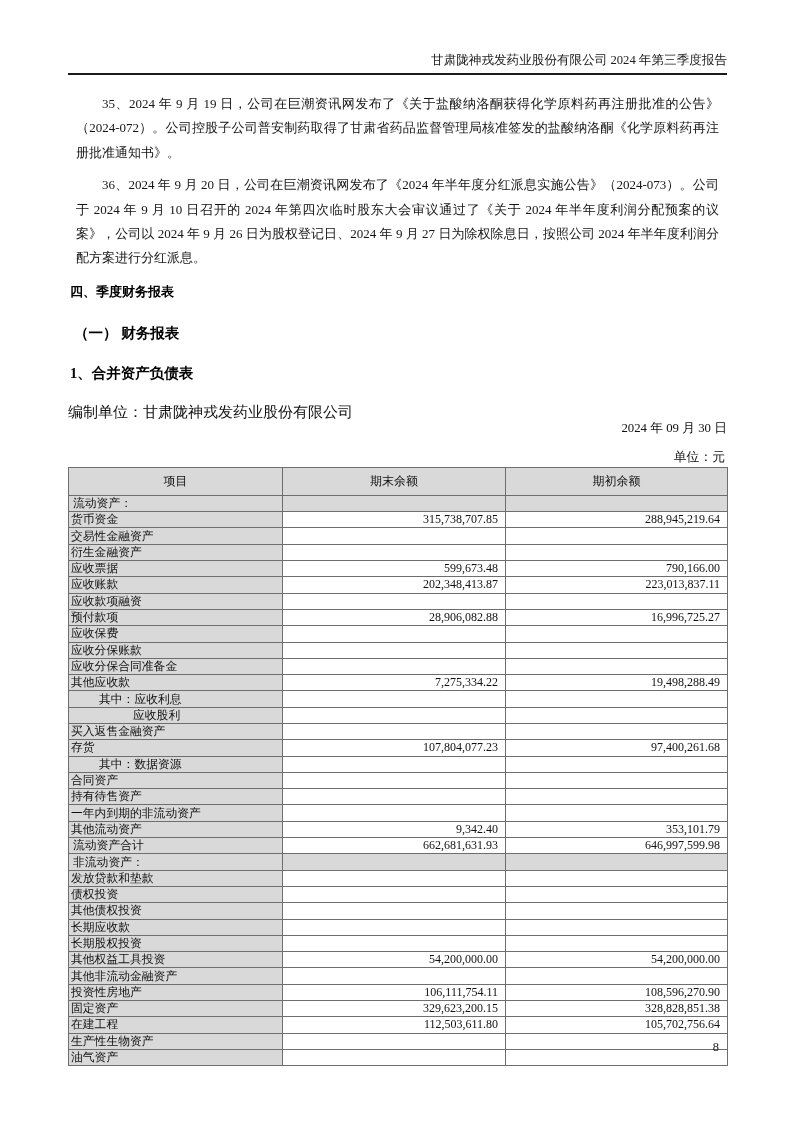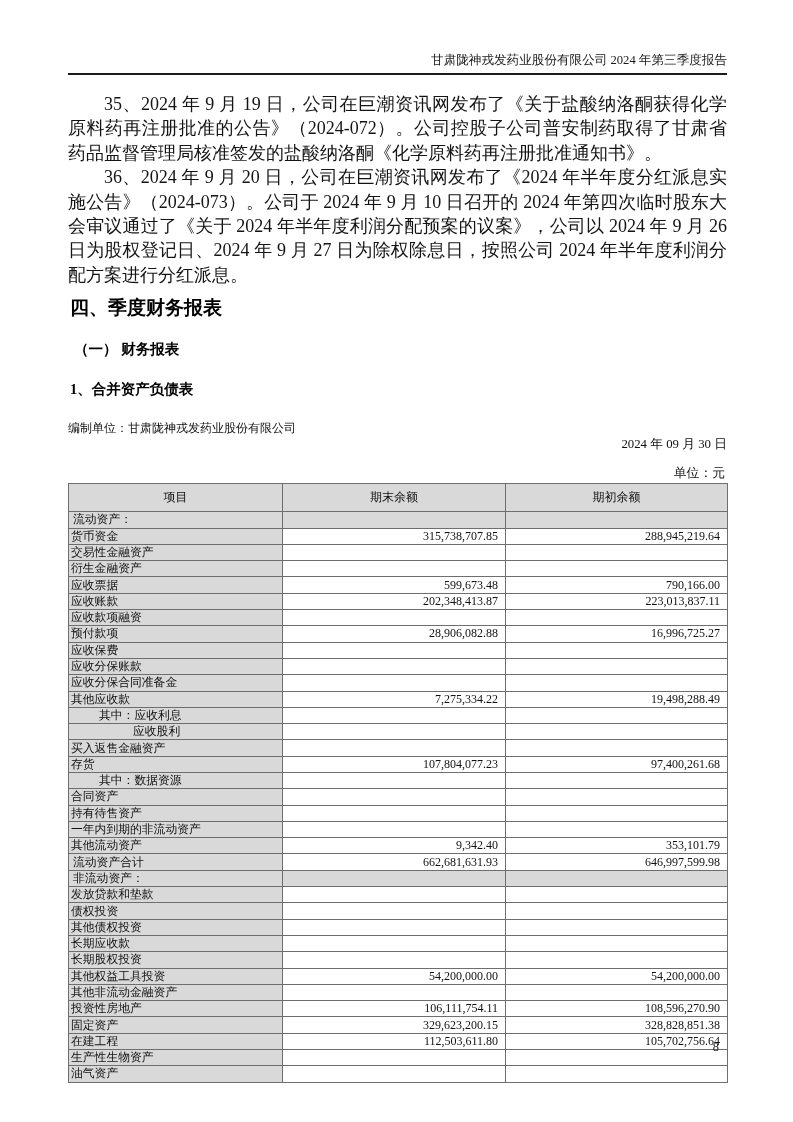--- a/index.html
+++ b/index.html
@@ -14,8 +14,8 @@
     text-align:right; font-size:12.6px; line-height:15px; color:#1a1a1a;
   }
   .body-para {
-    margin:0; text-indent:2em; text-align:justify;
-    font-size:18px; line-height:24.4px; color:#141414;
+    margin:8px; text-indent:2em; text-align:justify;
+    font-size:13px; line-height:24.4px; color:#141414;
   }
   .body-para.first { margin-top:17px; }
   .h1 { margin:10px 0 0 2px; font-size:19px; font-weight:bold; line-height:21px; color:#000; }

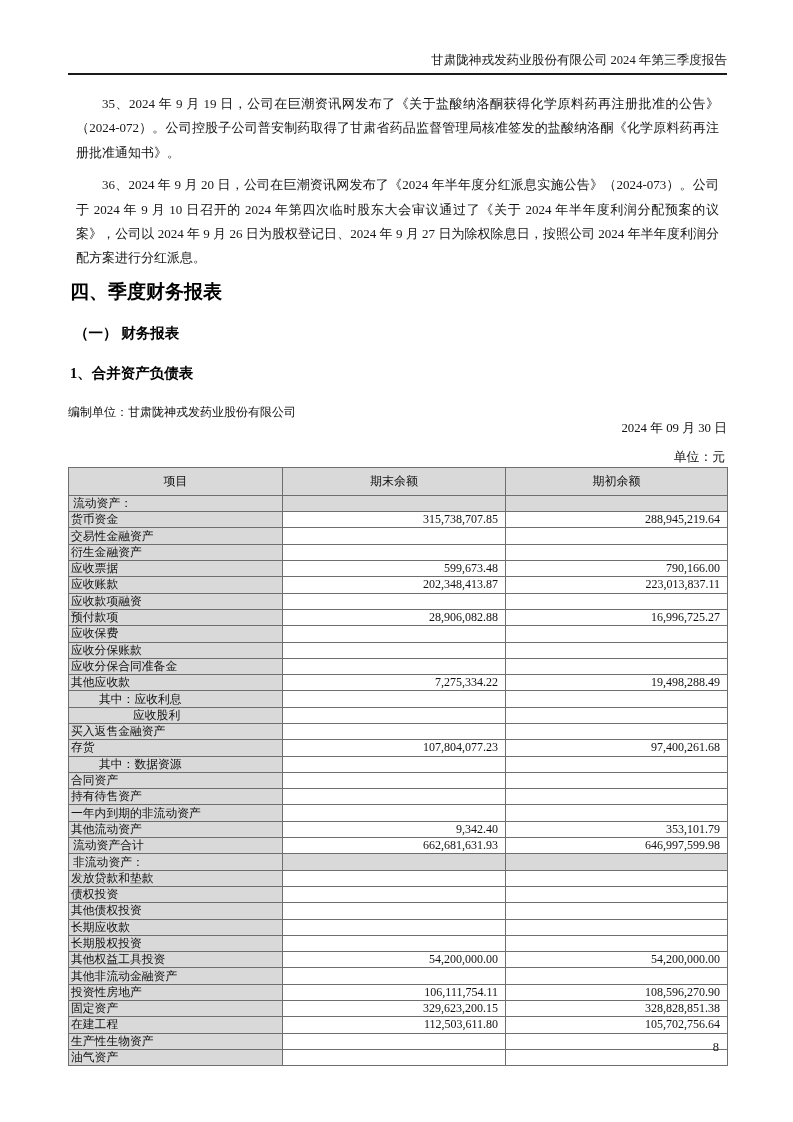--- a/index.html
+++ b/index.html
@@ -18,7 +18,7 @@
     font-size:13px; line-height:24.4px; color:#141414;
   }
   .body-para.first { margin-top:17px; }
-  .h1 { margin:10px 0 0 2px; font-size:19px; font-weight:bold; line-height:21px; color:#000; }
+  .h1 { margin:10px 0 0 2px; font-size:13px; font-weight:bold; line-height:21px; color:#000; }
   .h2 { margin:22px 0 0 6px; font-size:14.5px; font-weight:bold; line-height:18px; color:#000; }
   .h3 { margin:22px 0 0 2px; font-size:14.5px; font-weight:bold; line-height:18px; color:#000; }
   .meta-prepared { margin-top:23px; font-size:12px; line-height:15px; }

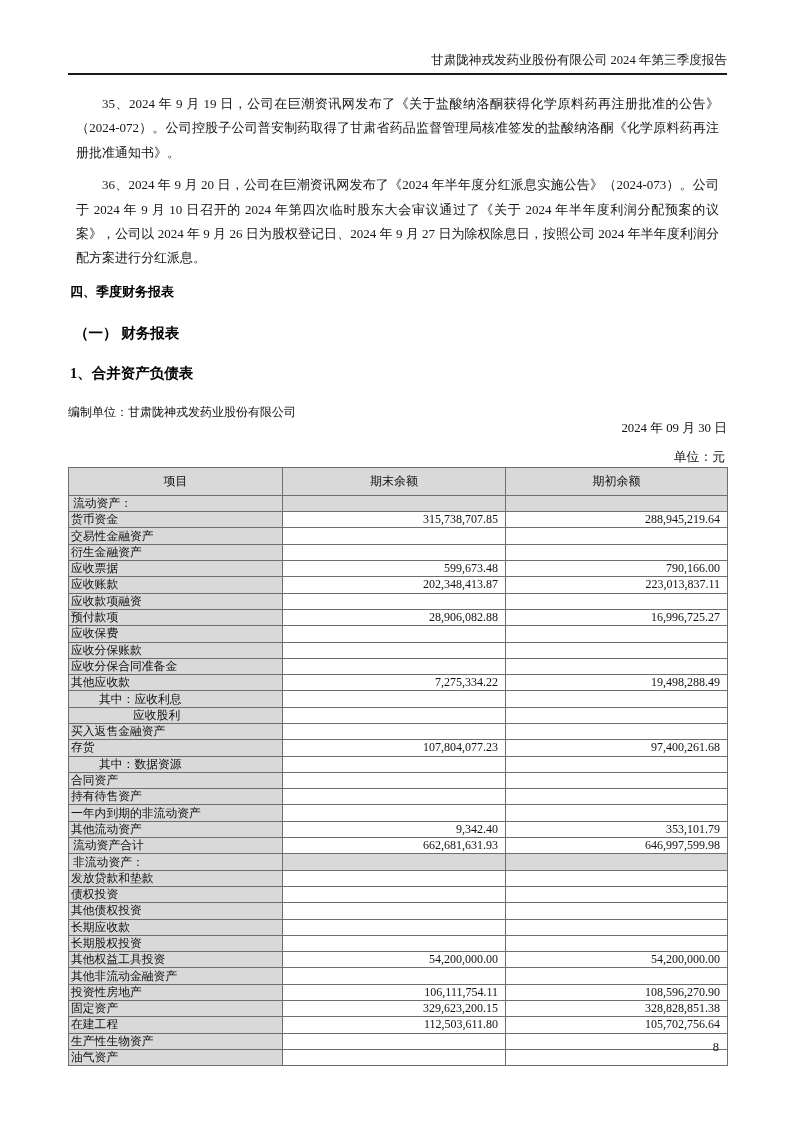--- a/index.html
+++ b/index.html
@@ -21,7 +21,7 @@
   .h1 { margin:10px 0 0 2px; font-size:13px; font-weight:bold; line-height:21px; color:#000; }
   .h2 { margin:22px 0 0 6px; font-size:14.5px; font-weight:bold; line-height:18px; color:#000; }
   .h3 { margin:22px 0 0 2px; font-size:14.5px; font-weight:bold; line-height:18px; color:#000; }
-  .meta-prepared { margin-top:23px; font-size:12px; line-height:15px; }
+  .meta-prepared { margin-top:23px; font-size:15px; line-height:15px; }
   .meta-date { margin-top:1px; text-align:right; font-size:12.8px; line-height:15px; }
   .meta-unit { margin-top:14px; text-align:right; font-size:12.8px; line-height:15px; padding-right:2px; }
   table.bs-table {

